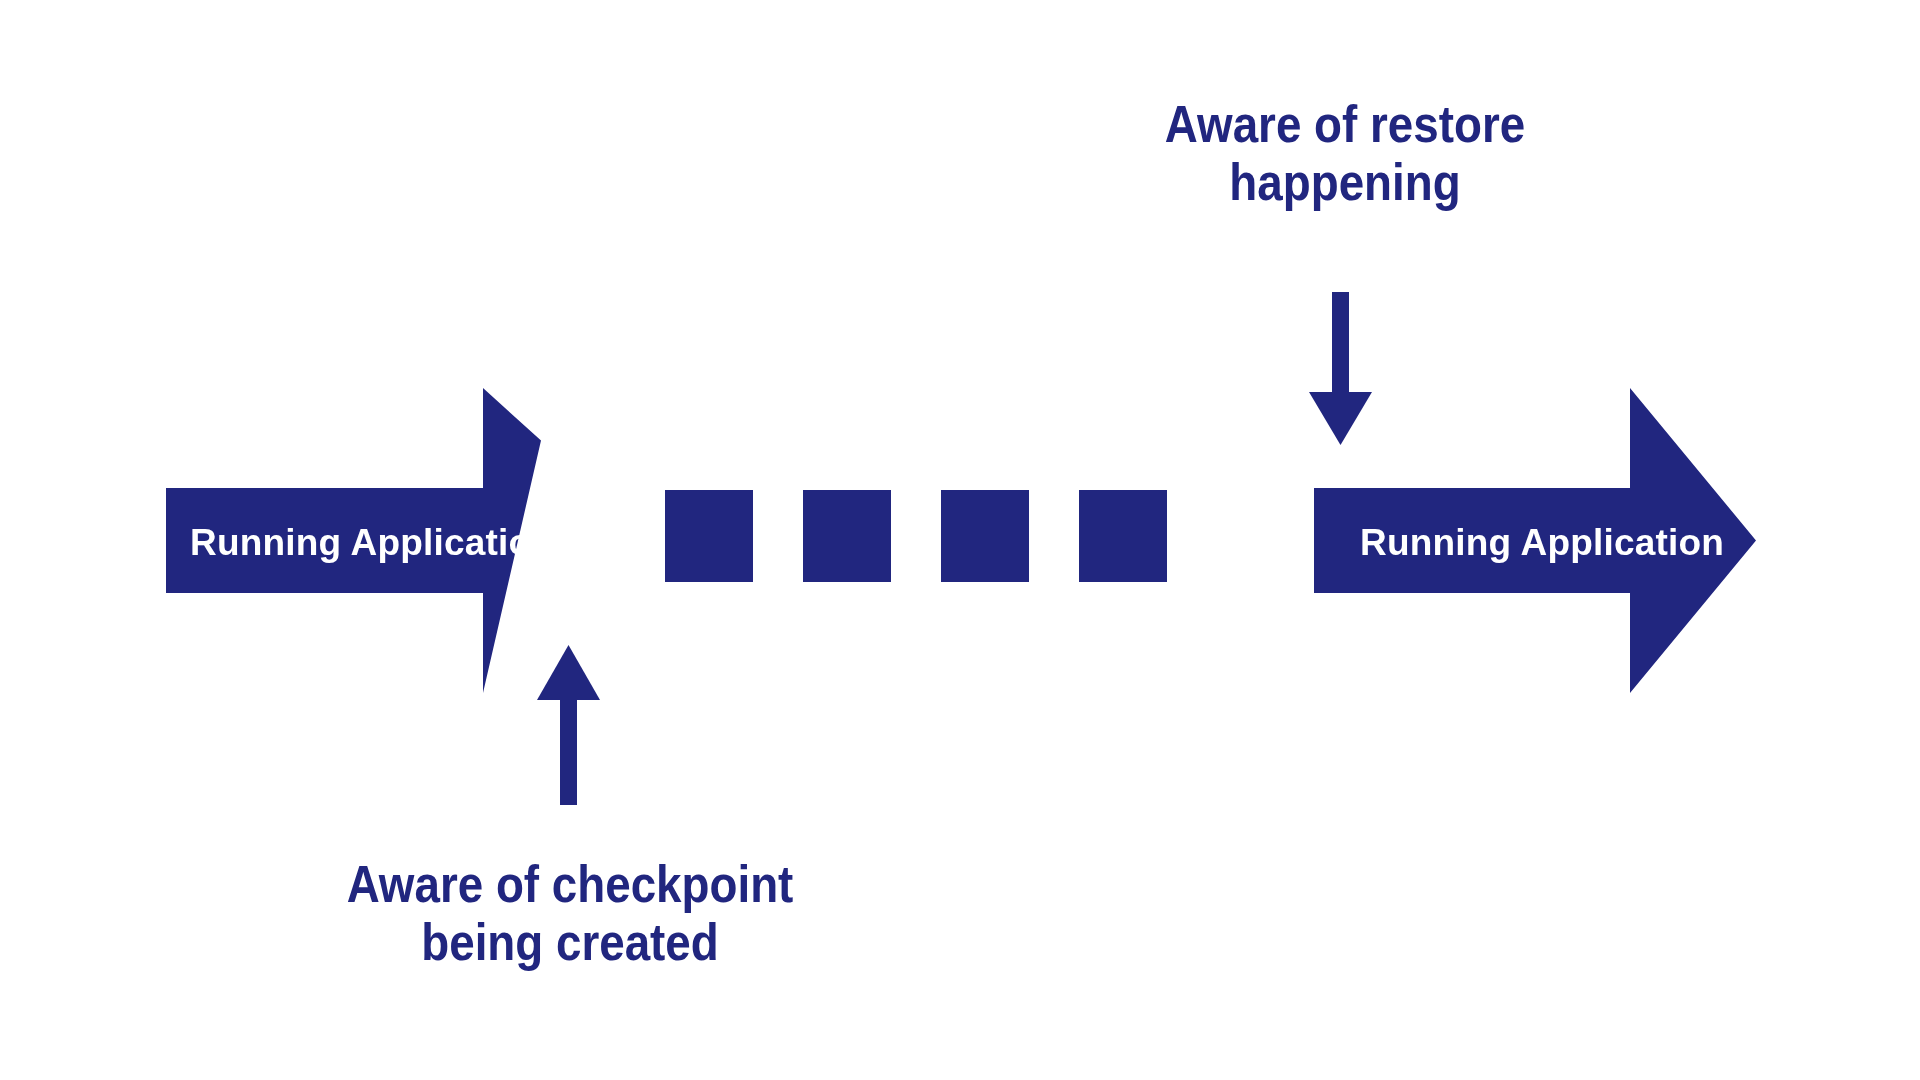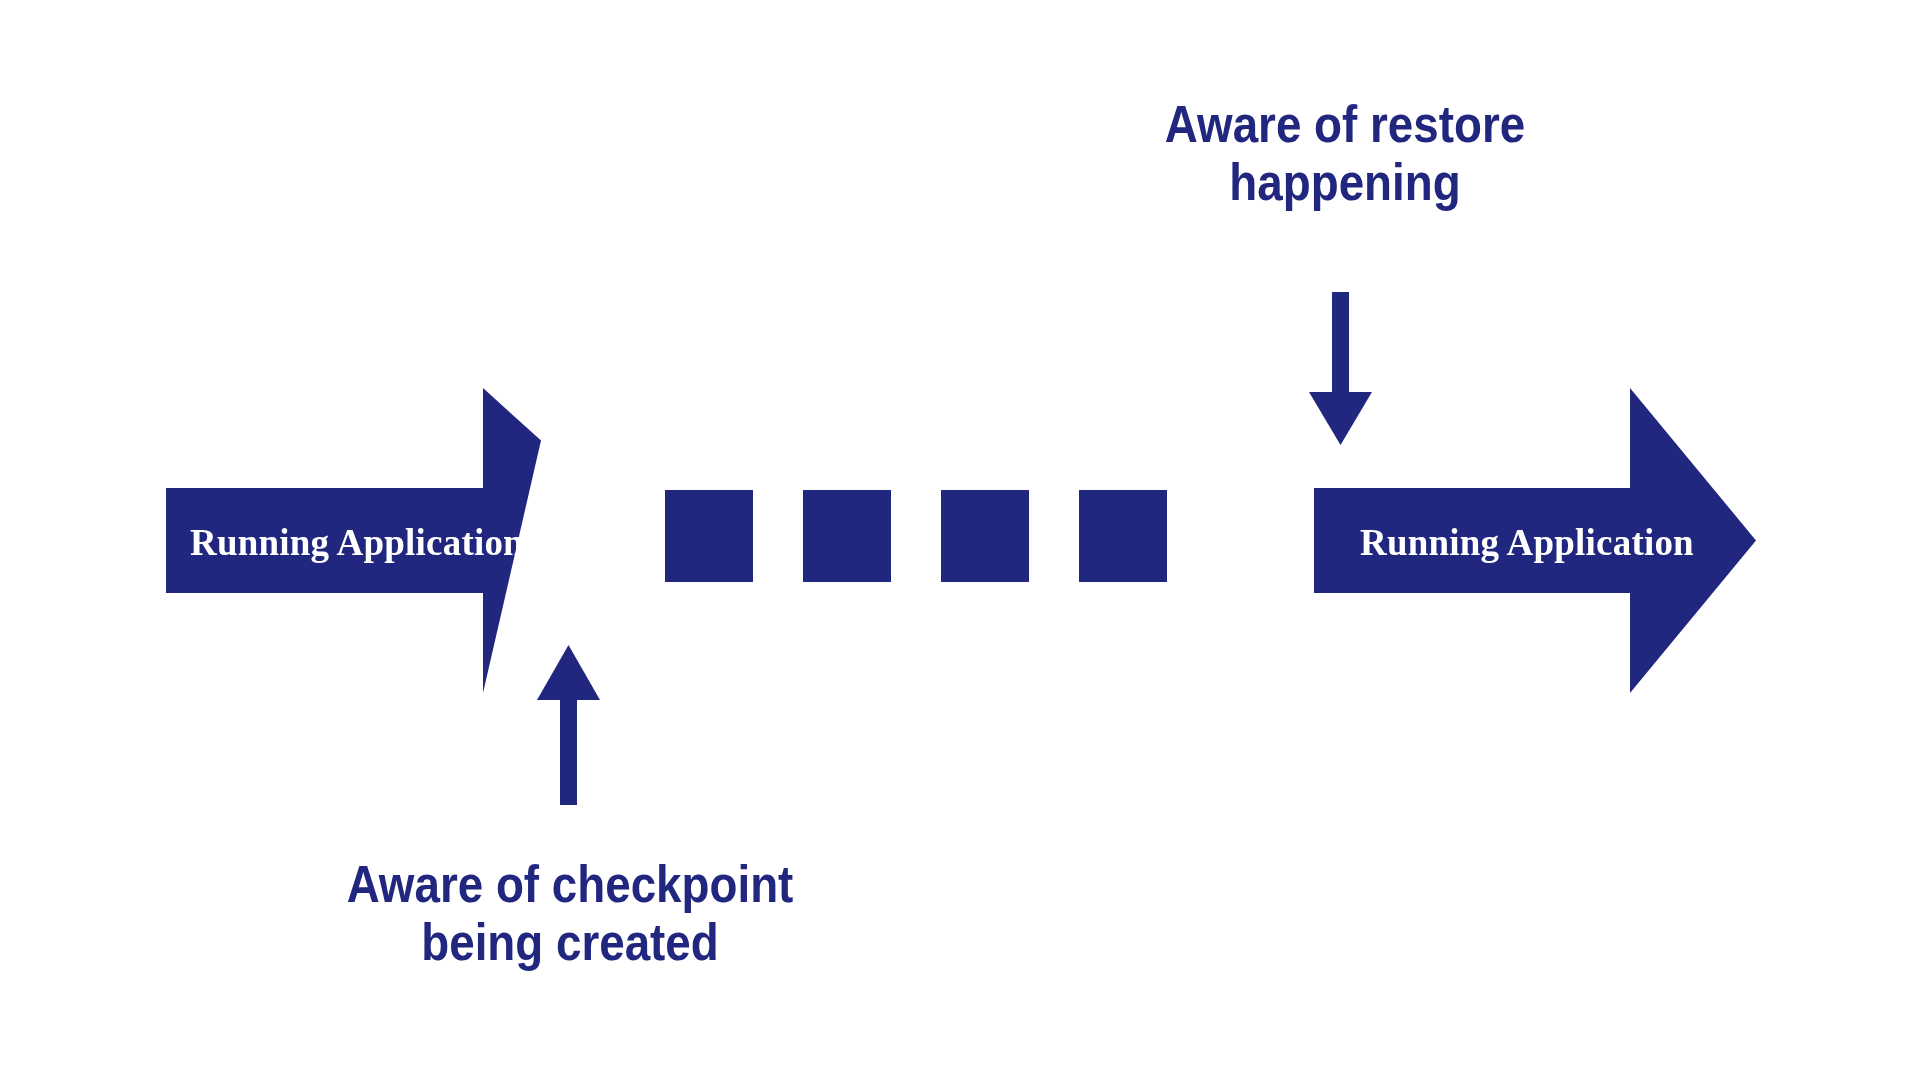--- a/index.html
+++ b/index.html
@@ -29,7 +29,7 @@
   .arrow-label {
     position: absolute;
     color: #ffffff;
-    font-family: Liberation Serif, serif;
+    font-family: Liberation Sans, sans-serif;
     font-weight: bold;
     font-size: 37px;
     letter-spacing: 0.2px;

